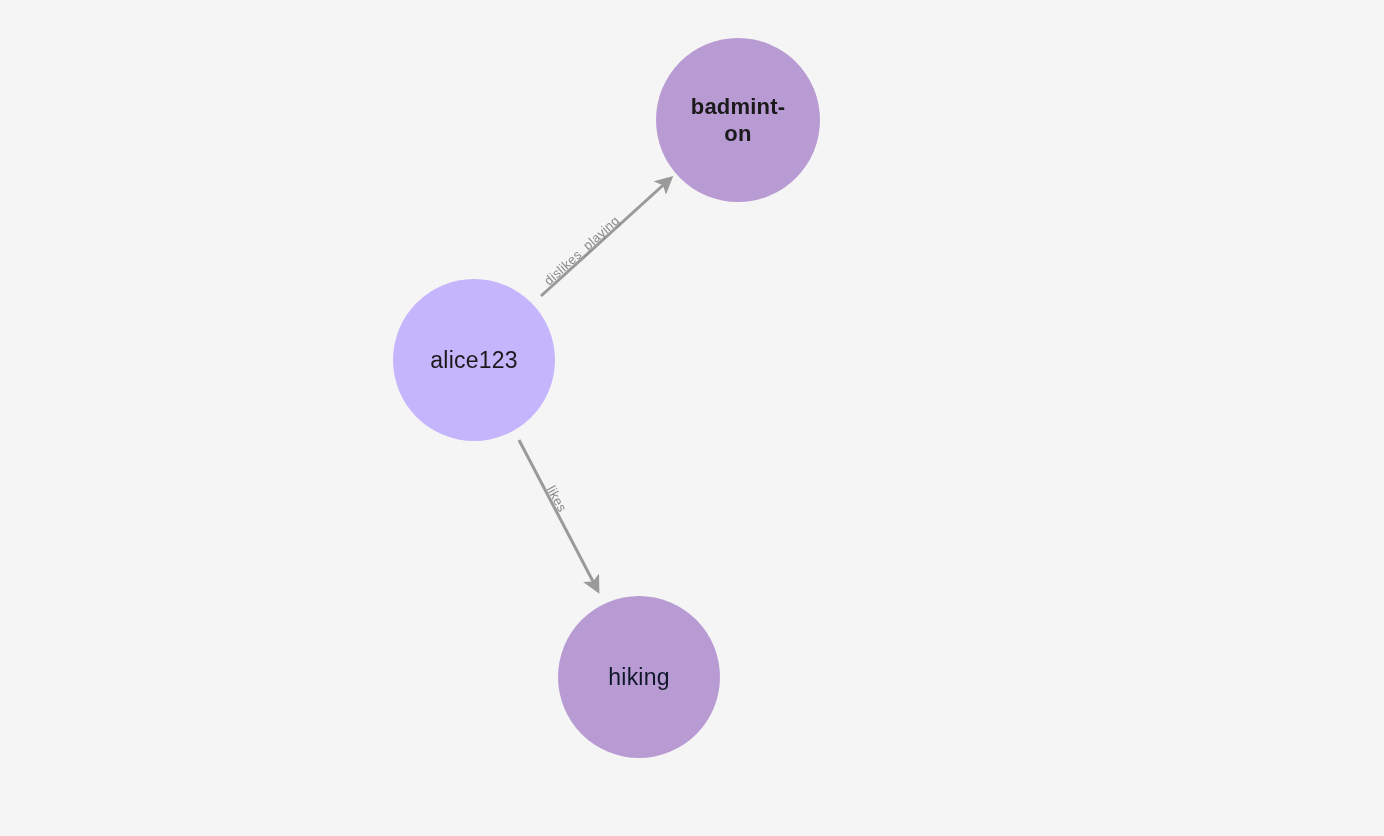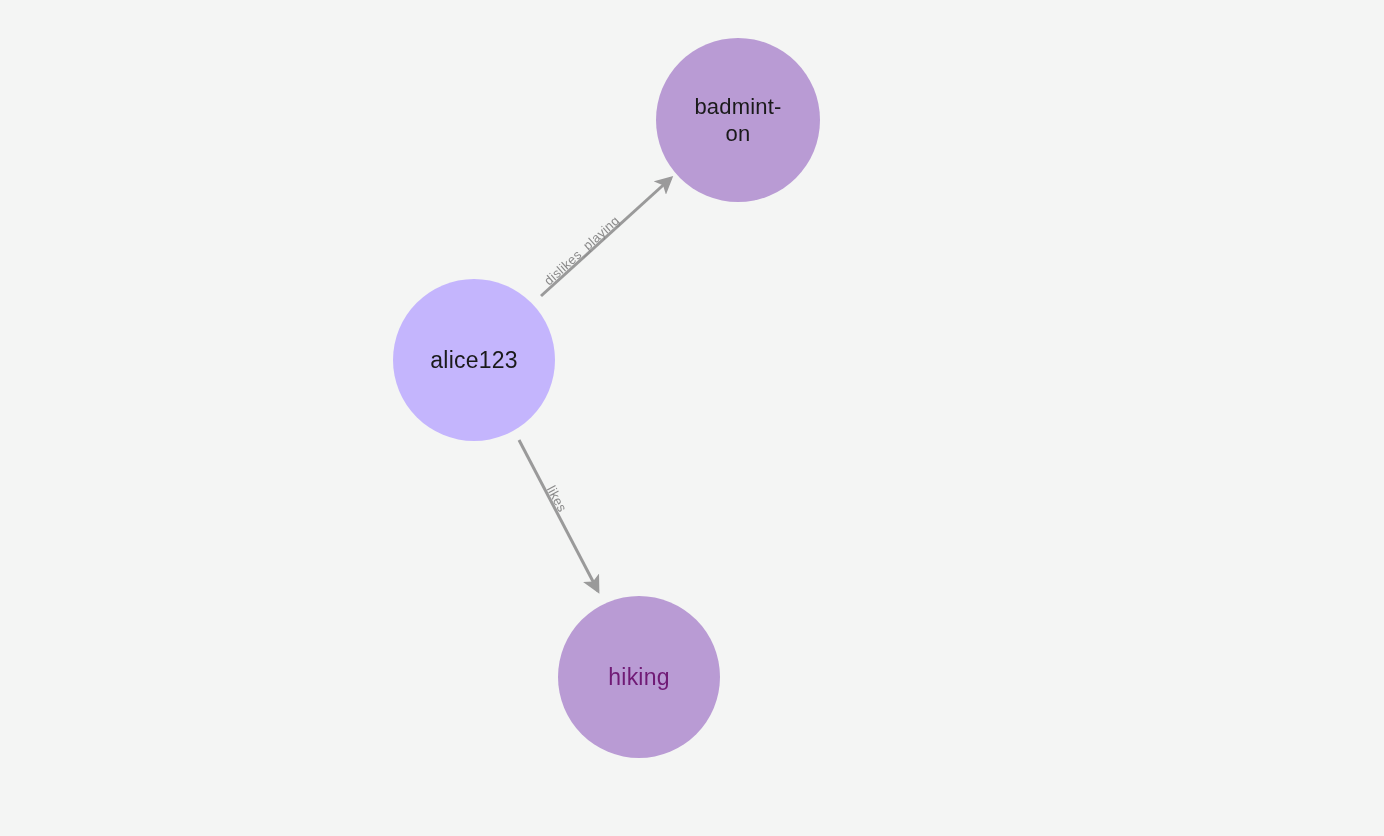--- a/index.html
+++ b/index.html
@@ -89,7 +89,7 @@
     <span class="node-label big" style="color: rgb(26, 26, 26);">alice123</span>
   </div>
 
-  <div class="node-circle" id="node-1" style="left: 656px; top: 38px; width: 164px; height: 164px; background: rgb(185, 155, 212);">
+  <div class="node-circle" id="node-1" style="left: 656px; top: 38px; width: 164px; height: 164px; background: rgb(185, 155, 212); font-weight: bold;">
     <span class="node-label" style="color: rgb(26, 26, 26);">badmint-
 on</span>
   </div>

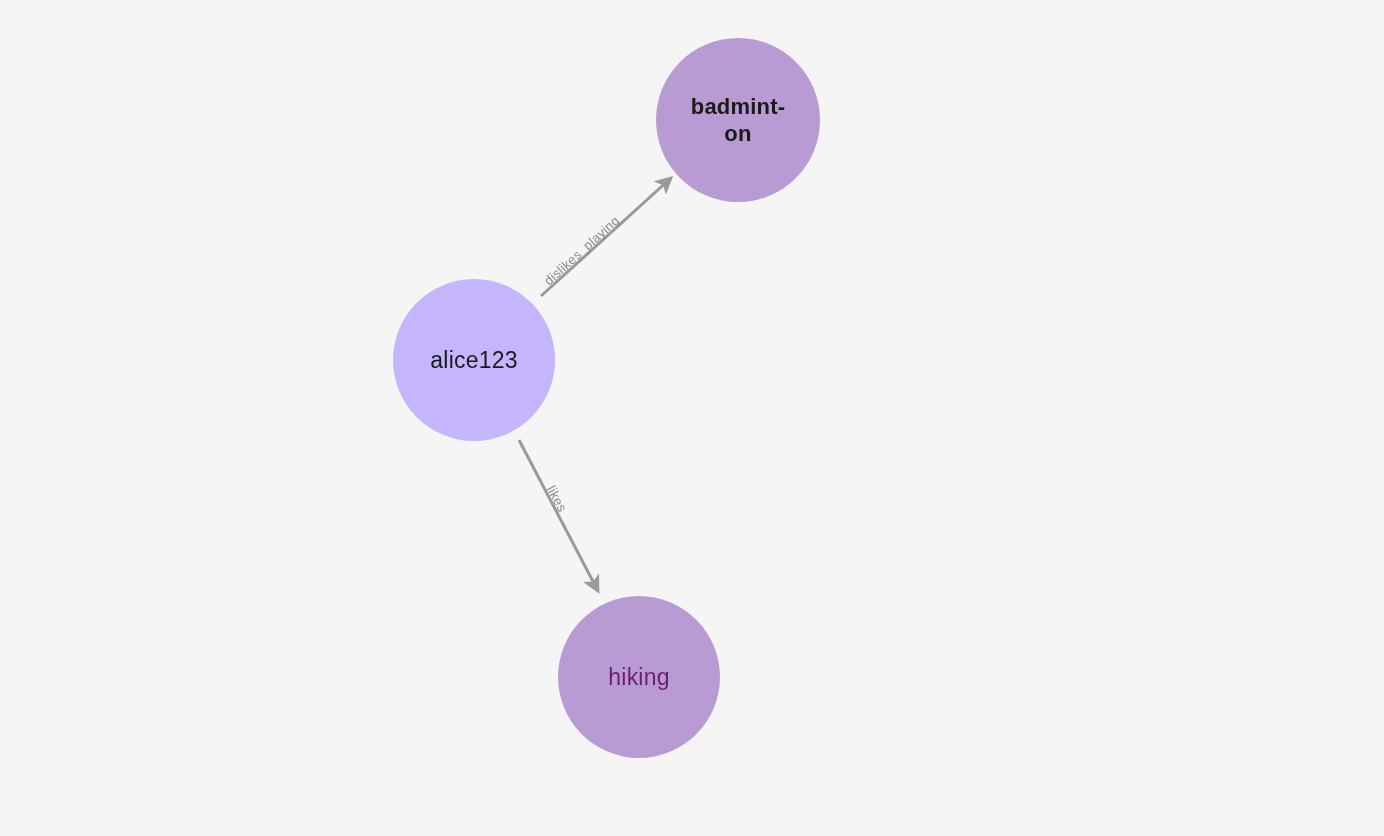--- a/index.html
+++ b/index.html
@@ -95,7 +95,7 @@
   </div>
 
   <div class="node-circle" id="node-2" style="left: 558px; top: 596px; width: 162px; height: 162px; background: rgb(185, 155, 212);">
-    <span class="node-label big" style="color: #701a75;">hiking</span>
+    <span class="node-label big" style="color: #0f172a;">hiking</span>
   </div>
 
 </div>

